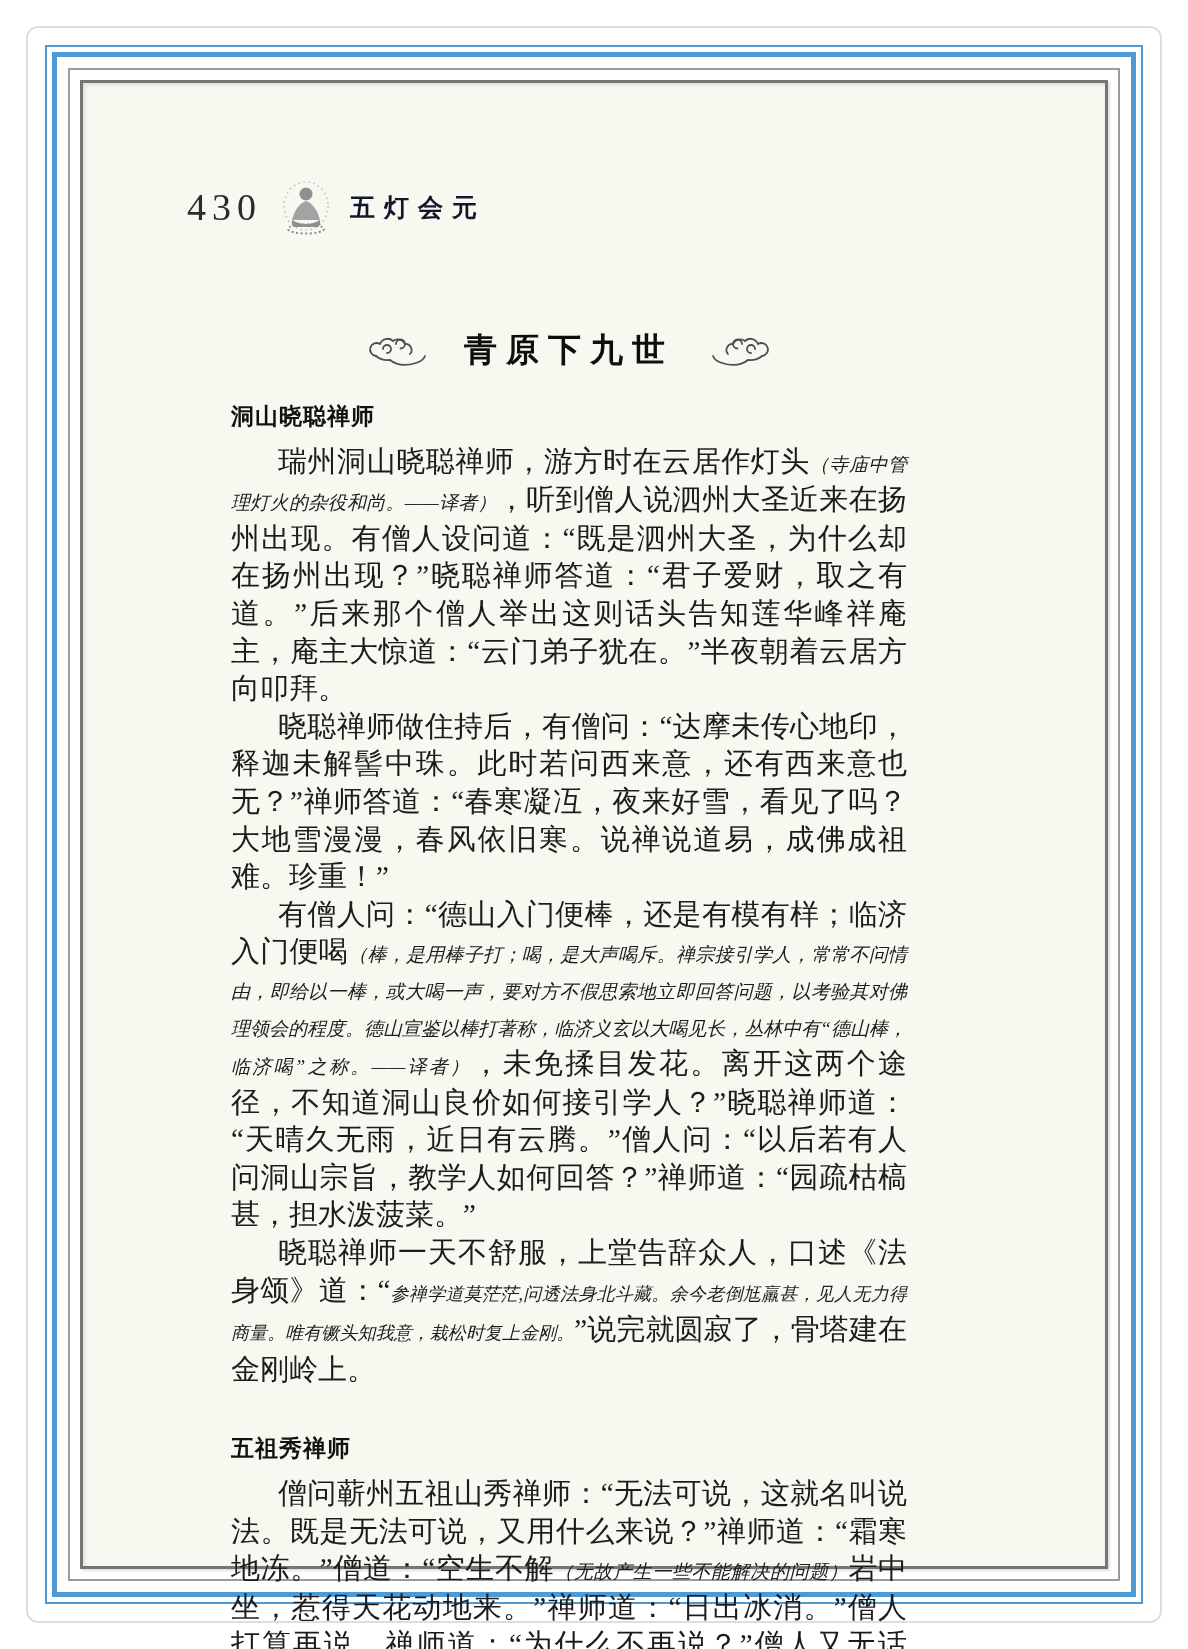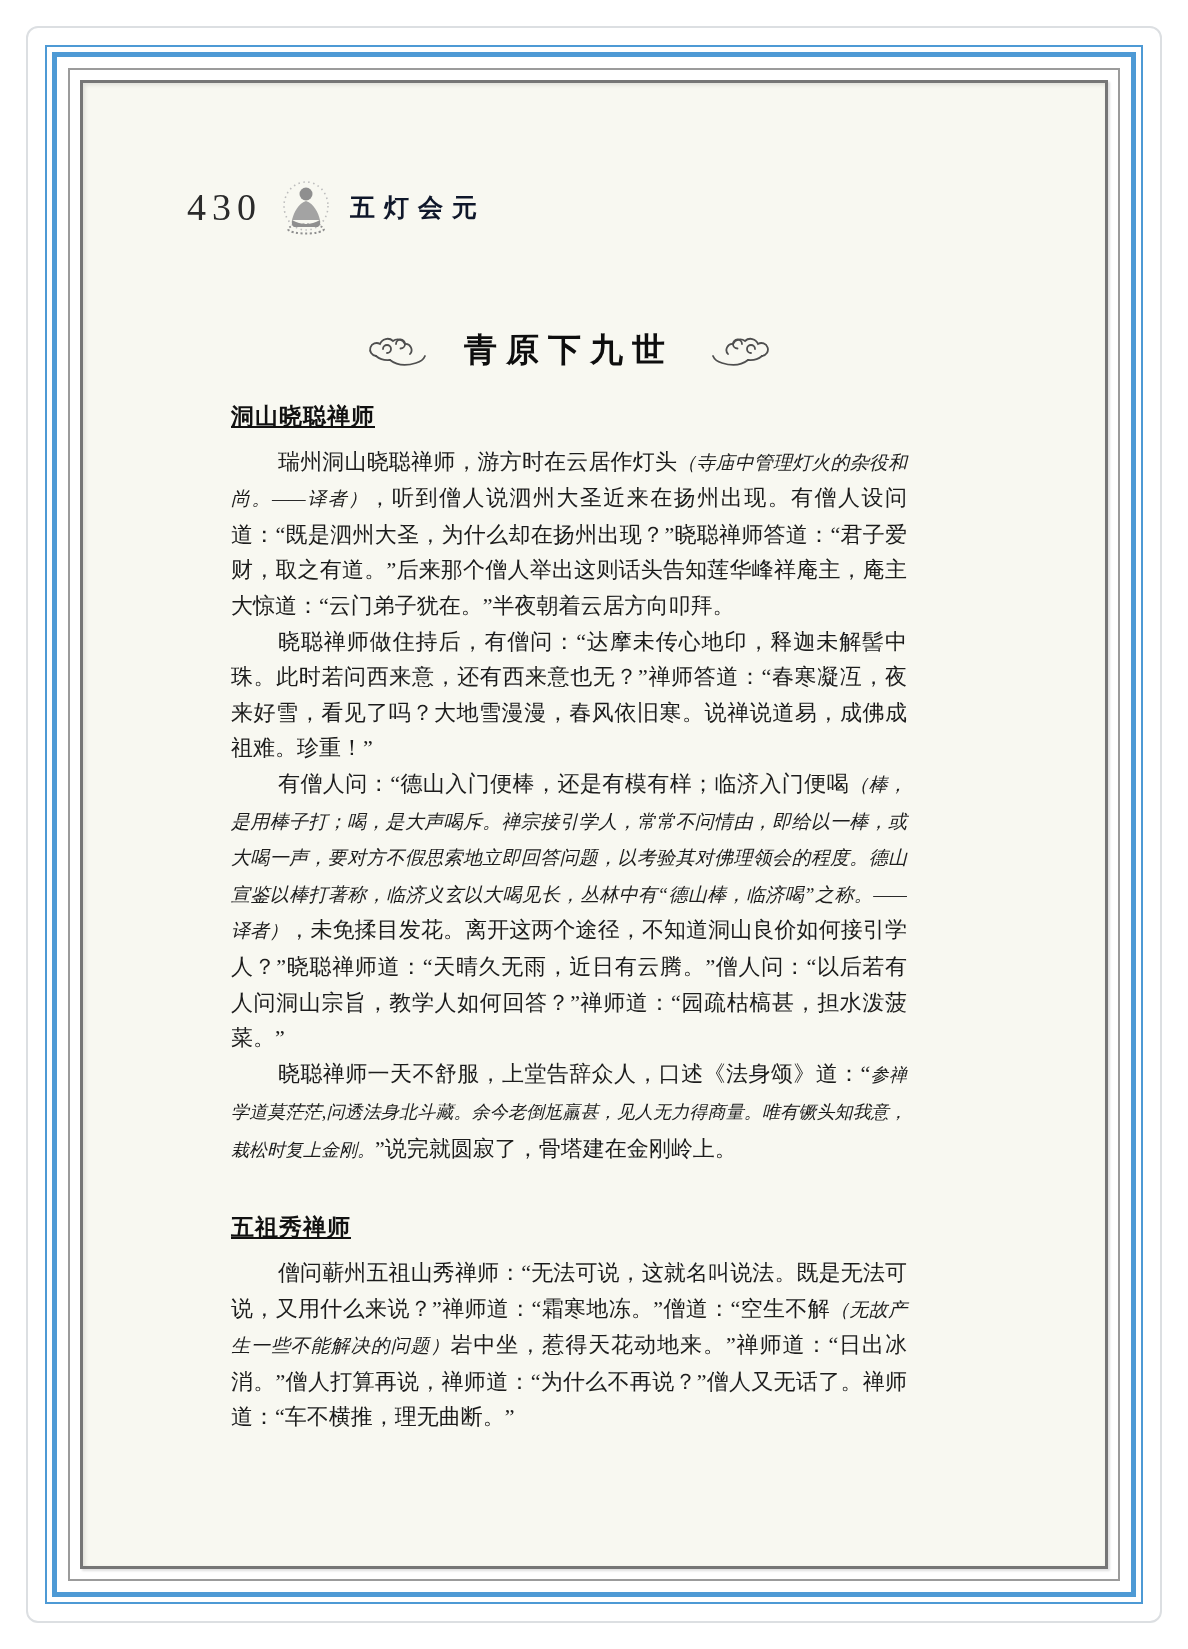--- a/index.html
+++ b/index.html
@@ -45,7 +45,7 @@
   .text-block section h3{
     margin:0 0 13px 0;
     font-family:"Liberation Sans","DejaVu Sans",sans-serif;
-    font-size:23px;font-weight:bold;color:#111;letter-spacing:1px;line-height:1.2;text-decoration:underline;
+    font-size:23px;font-weight:bold;color:#111;letter-spacing:1px;line-height:1.2;
   }
   .text-block section + section h3{margin-top:46px;}
   .text-block p{

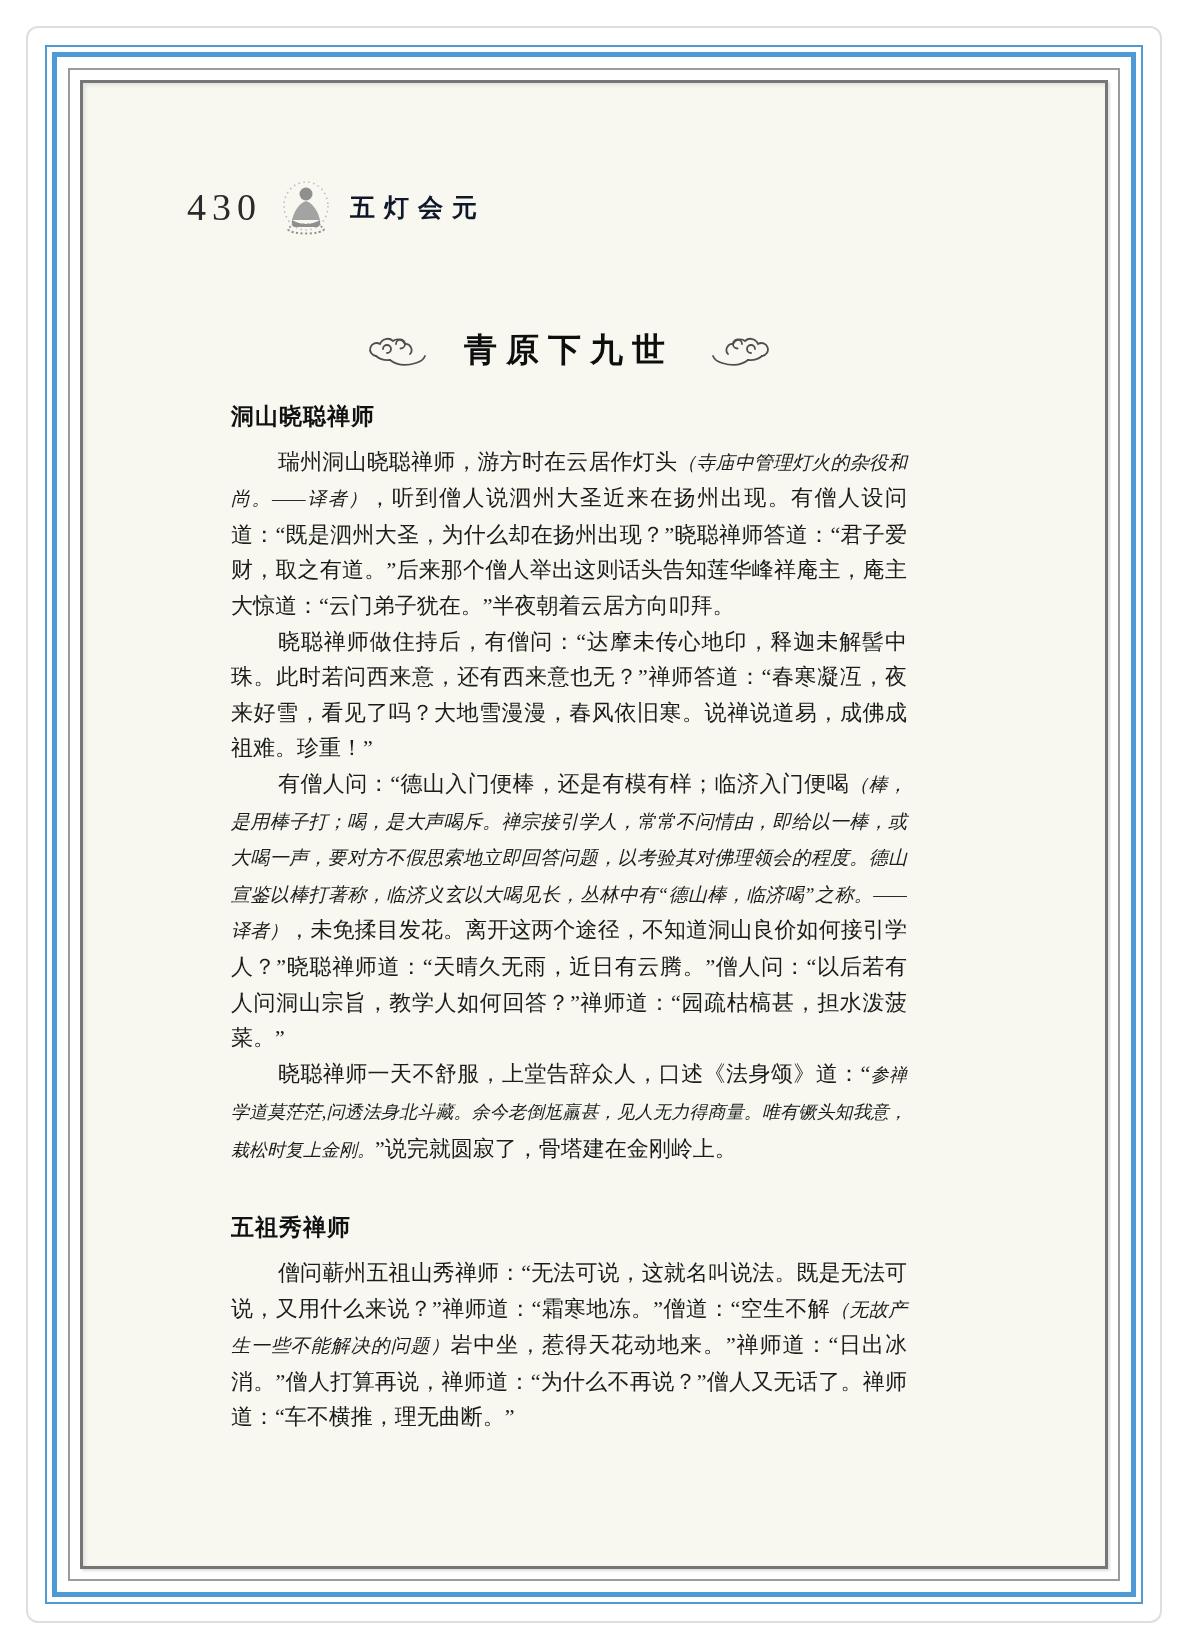--- a/index.html
+++ b/index.html
@@ -52,7 +52,7 @@
     margin:0;font-size:23.5px;line-height:35.6px;
     text-align:justify;text-indent:2em;color:#1c1c1c;
   }
-  .run-n{font-size:22px;}
+  .run-n{font-size:29px;}
   .run-a{font-size:19px;font-style:italic;}
   .run-v{font-size:18px;font-style:italic;}
 </style>

